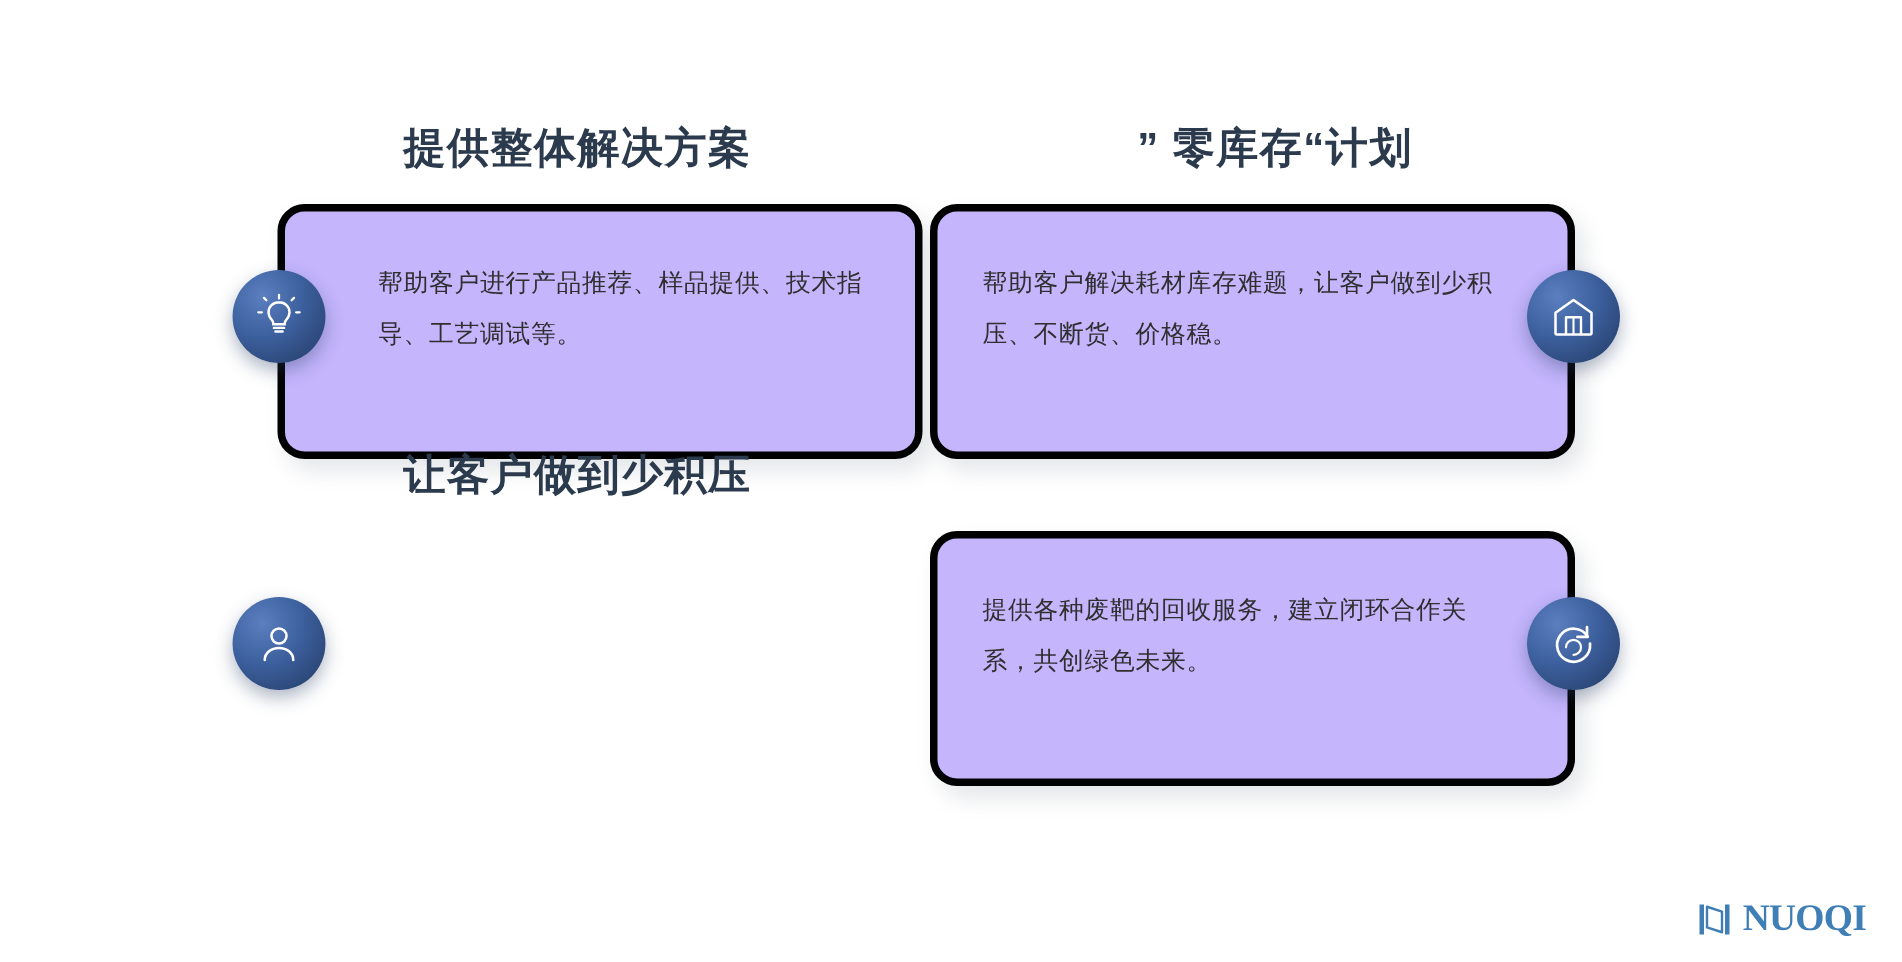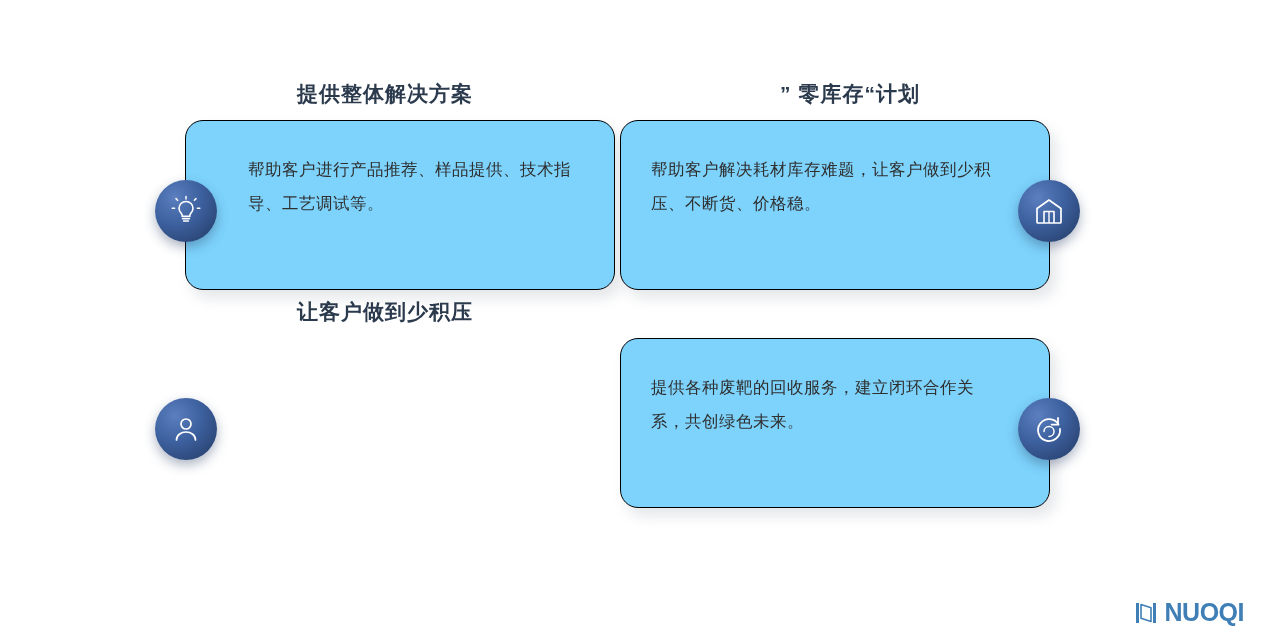--- a/index.html
+++ b/index.html
@@ -46,7 +46,7 @@
     left: 0;
     width: 460px;
     text-align: center;
-    font-size: 21px;
+    font-size: 28px;
     font-weight: bold;
     color: #2b3a4d;
     letter-spacing: 1px;

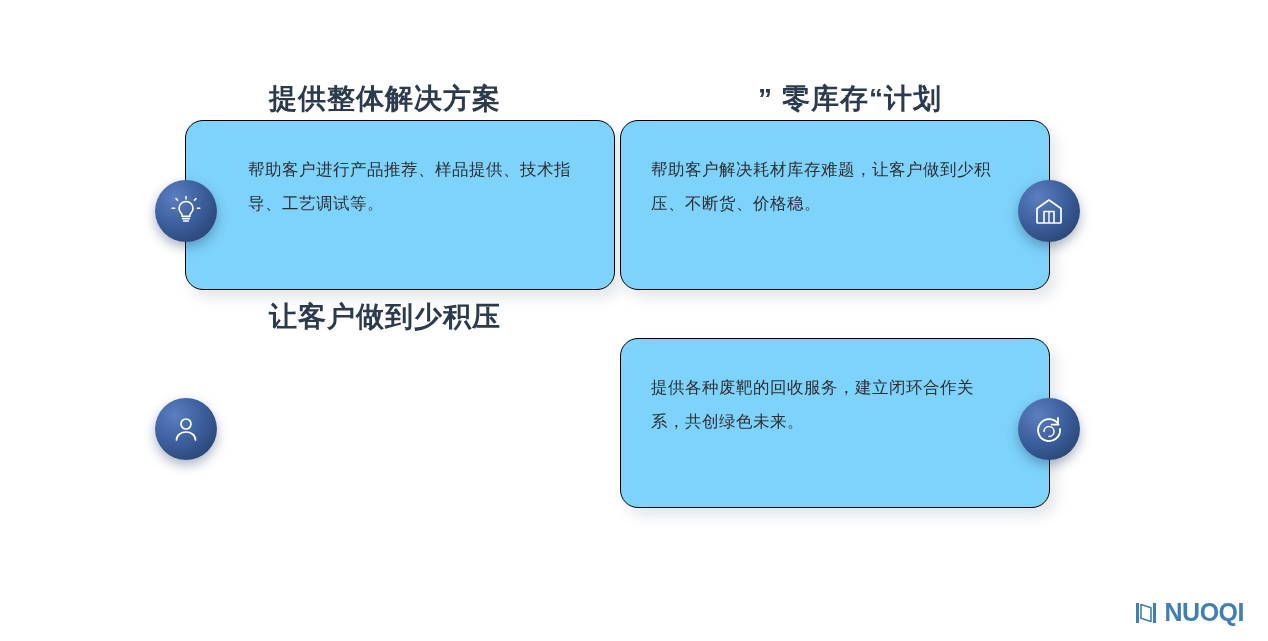--- a/index.html
+++ b/index.html
@@ -56,12 +56,12 @@
   .card-box {
     position: absolute;
     left: 30px;
-    top: 0;
+    top: 16px;
     width: 430px;
     height: 170px;
-    border: 1px solid #000000;
+    border: 5px solid #000000;
     border-radius: 18px;
-    background: #7dd3fc;
+    background: #c4b5fd;
     box-shadow: 6px 8px 14px rgba(120,130,145,0.20);
     box-sizing: border-box;
   }

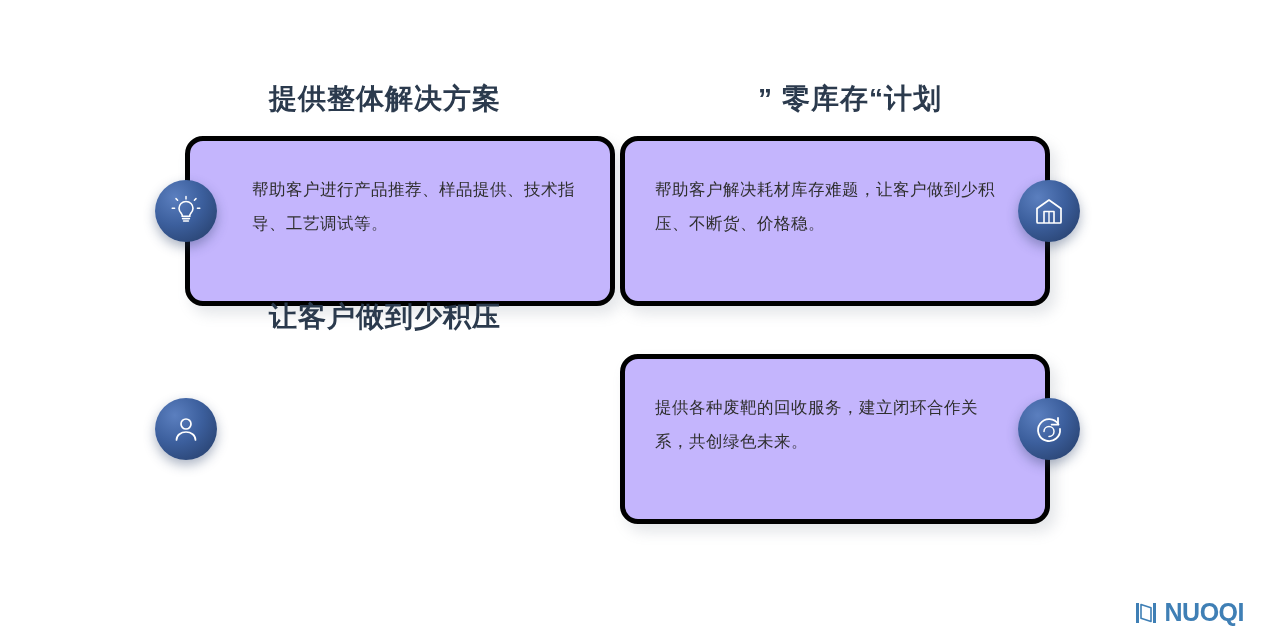--- a/index.html
+++ b/index.html
@@ -117,7 +117,7 @@
     font-weight: bold;
     color: #3f7fb5;
     letter-spacing: -0.5px;
-    font-family: Liberation Sans, sans-serif;
+    font-family: Liberation Serif, serif;
   }
 </style>
 </head>

